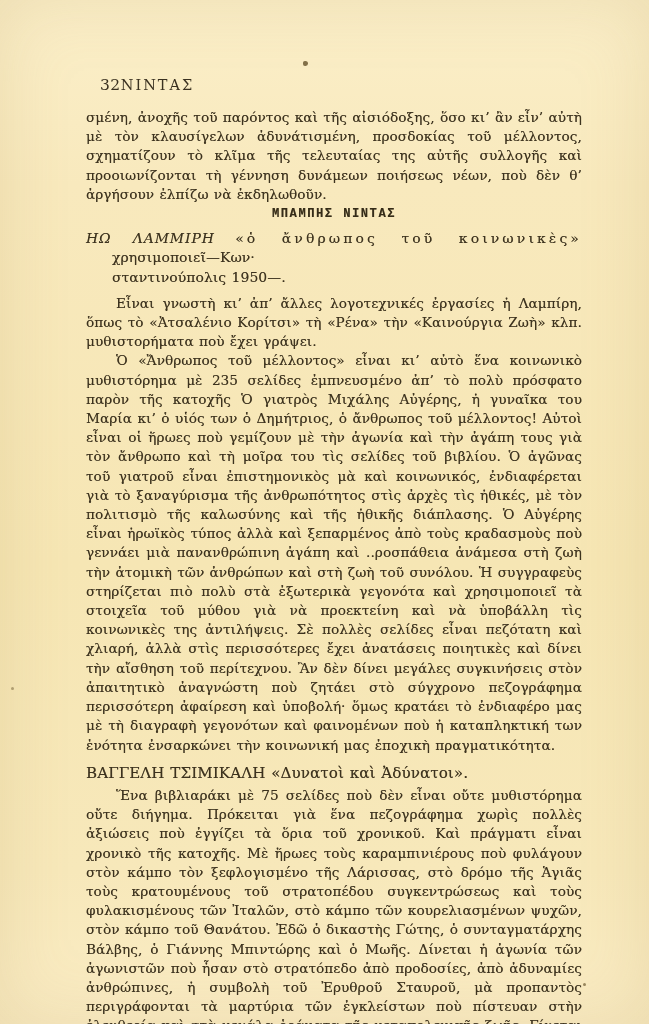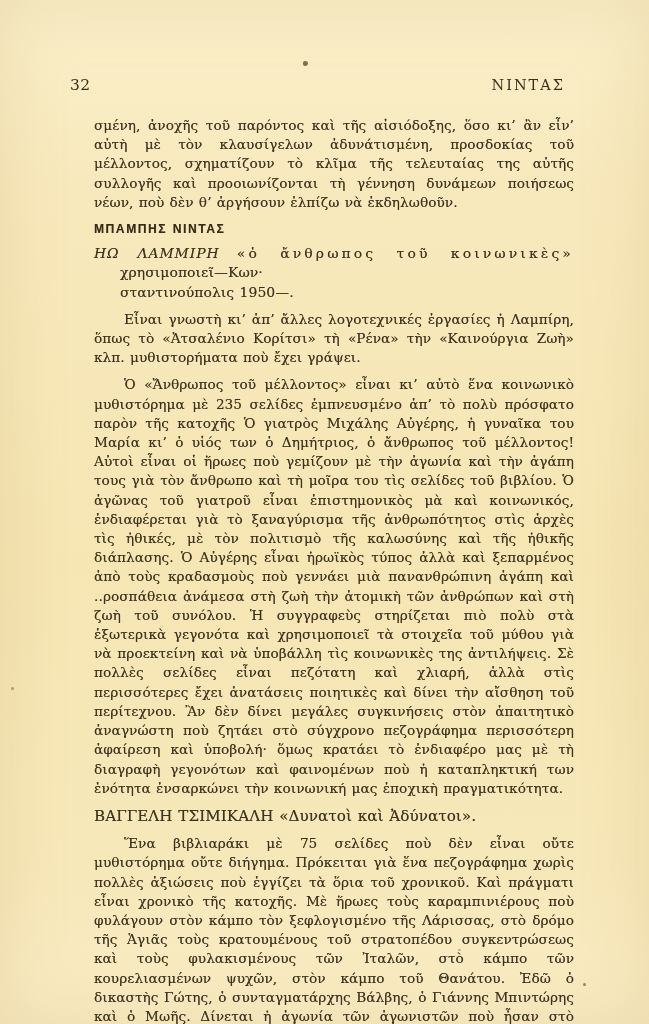--- a/index.html
+++ b/index.html
@@ -15,8 +15,8 @@
     color:#3c3220;
   }
   .pagehead{
-    position:absolute;top:76px;left:70px;width:495px;
-    display:flex;justify-content:space-between;align-items:baseline;
+    position:absolute;top:76px;left:100px;width:495px;
+    display:flex;align-items:baseline;
     font-size:15px;letter-spacing:.5px;color:#3a3120;
   }
   .pagehead .pnum{font-size:15.5px;}

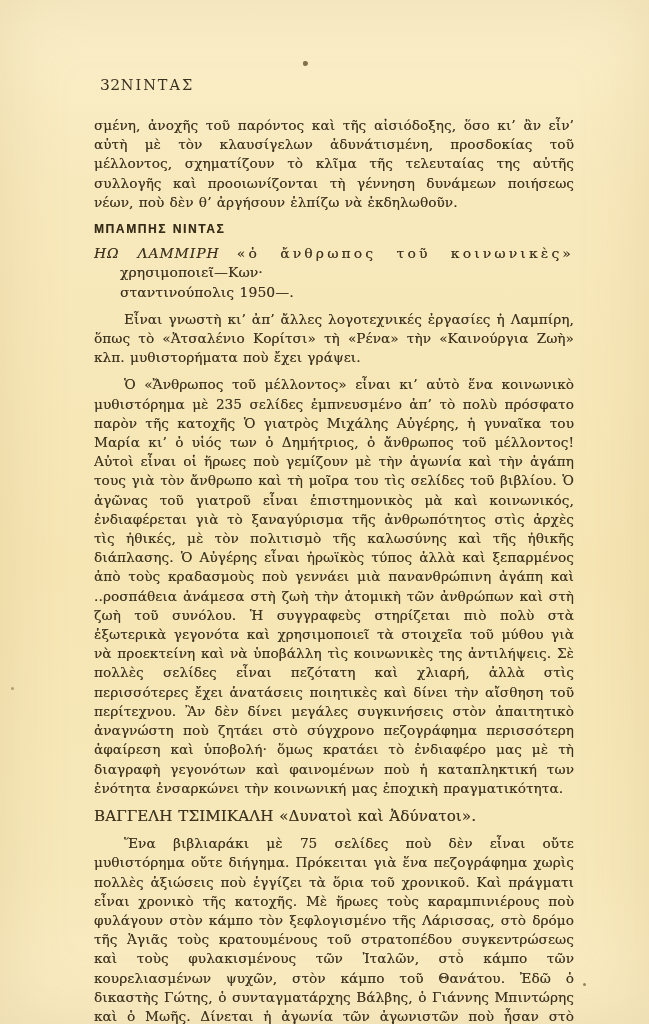--- a/index.html
+++ b/index.html
@@ -28,7 +28,7 @@
     color:#3c321e;
     text-shadow:.25px 0 0 rgba(60,50,30,.55);
   }
-  main p{margin:8px;}
+  main p{margin:0;}
   .indent{text-indent:30px;}
   .sig{
     text-align:left;

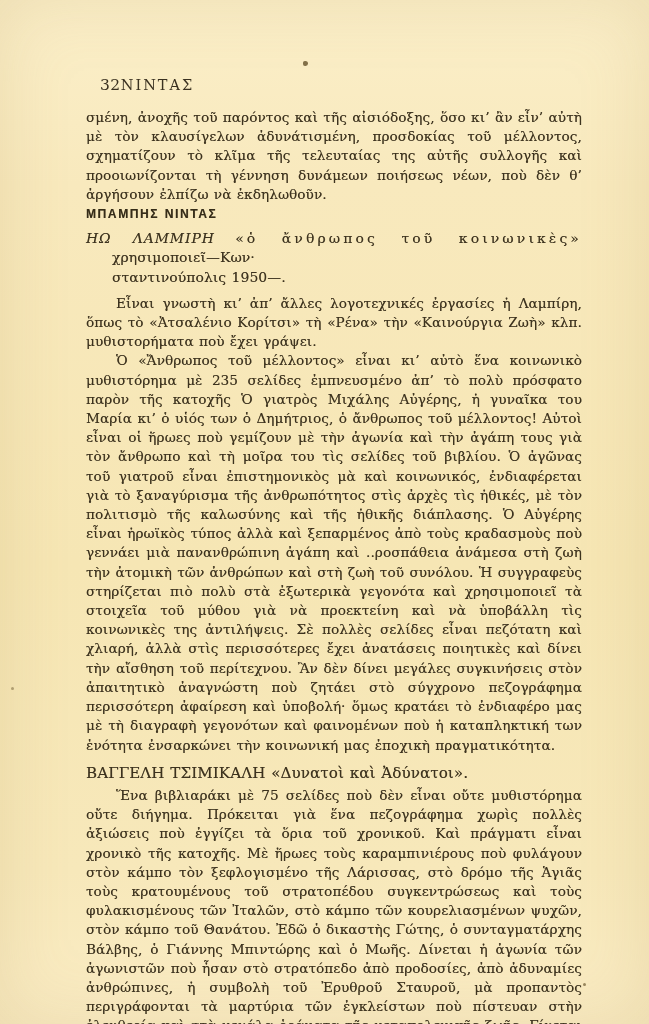--- a/index.html
+++ b/index.html
@@ -31,8 +31,8 @@
   main p{margin:0;}
   .indent{text-indent:30px;}
   .sig{
-    text-align:left;
-    font-family:Liberation Sans, sans-serif;
+    text-align:center;
+    font-family:Liberation Mono, monospace;
     font-weight:bold;font-size:12px;letter-spacing:1.6px;
     margin-top:1px;margin-bottom:3px;color:#352c18;
   }

